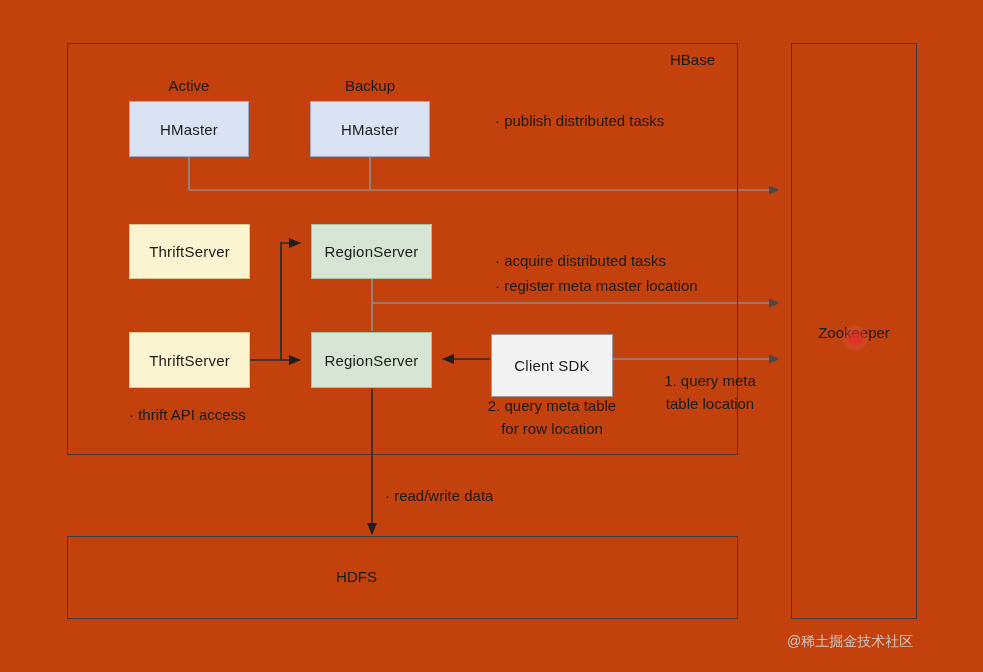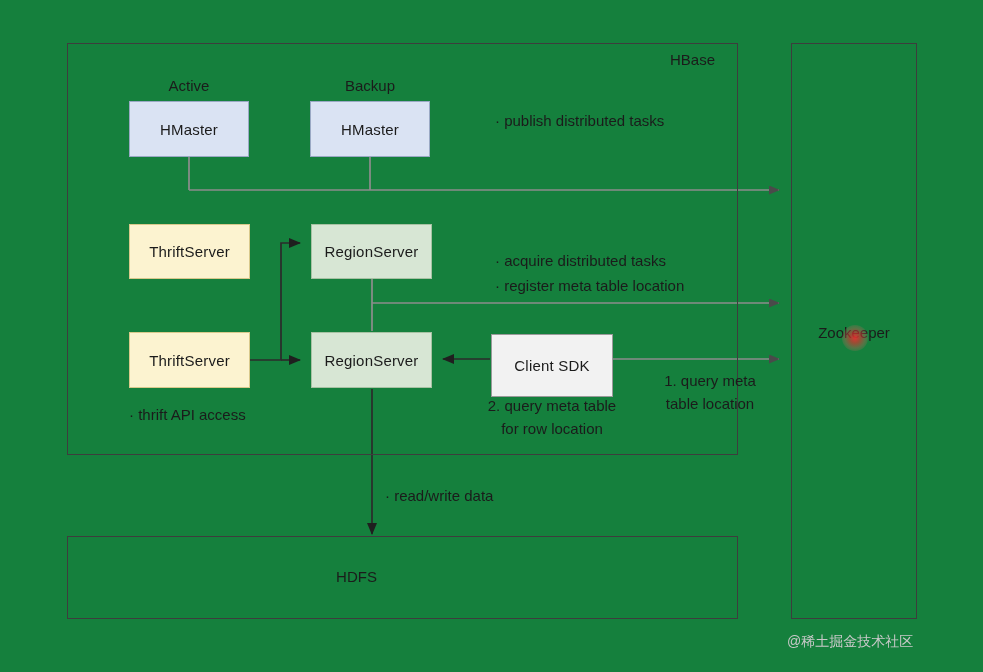--- a/index.html
+++ b/index.html
@@ -12,7 +12,7 @@
     position: relative;
     width: 983px;
     height: 672px;
-    background: #15803d;
+    background: #c2410c;
     font-family: "Liberation Sans", "DejaVu Sans", sans-serif;
     overflow: hidden;
   }

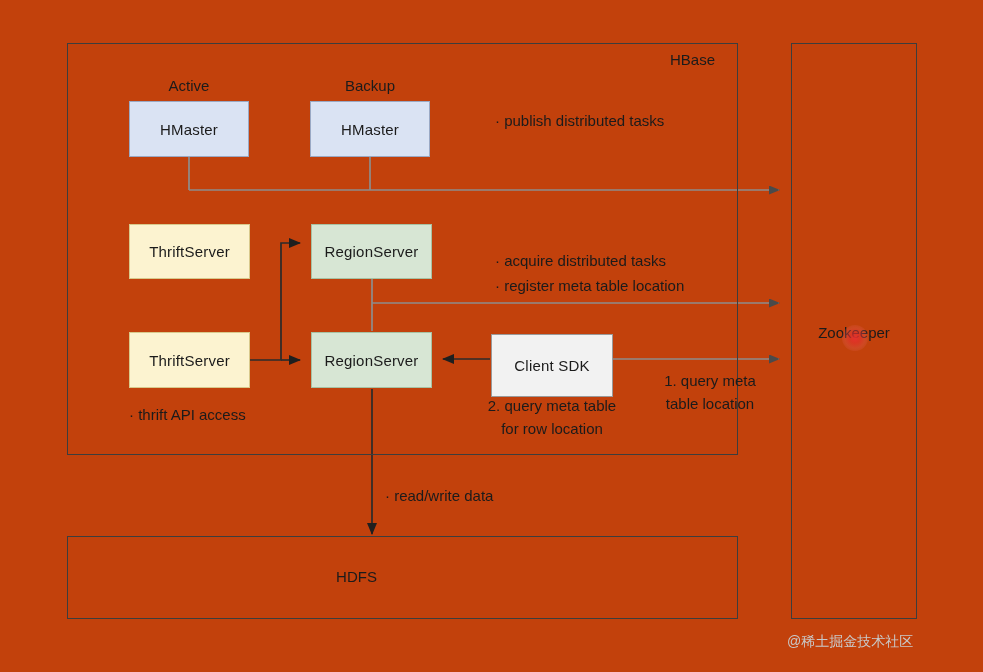--- a/index.html
+++ b/index.html
@@ -189,7 +189,7 @@
 
   <div class="note" style="left:495px; top:248px;">
     <div>acquire distributed tasks</div>
-    <div>register meta table location</div>
+    <div>register meta master location</div>
   </div>
 
   <div class="note" style="left:129px; top:402px;">

